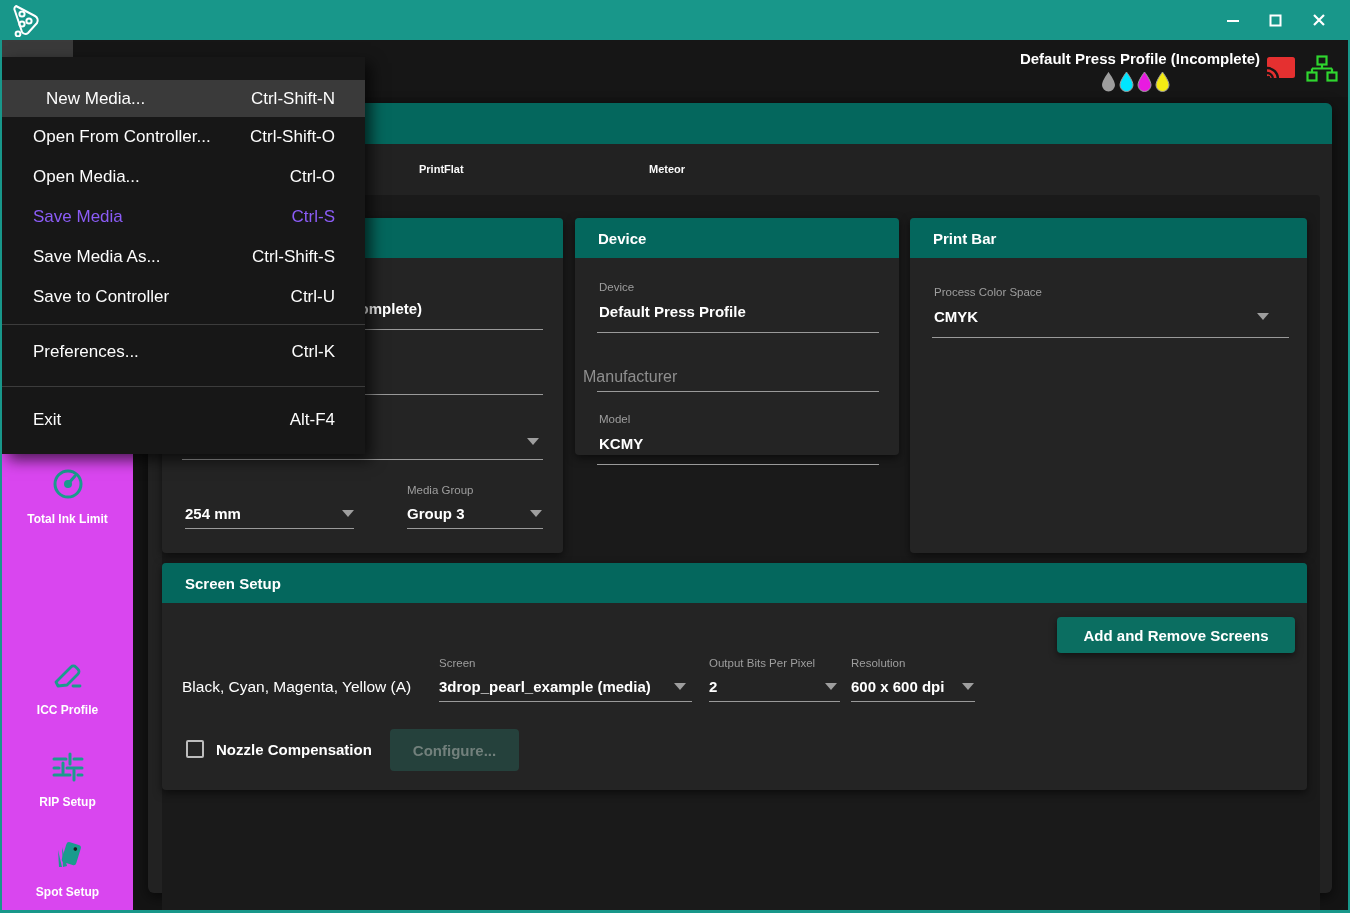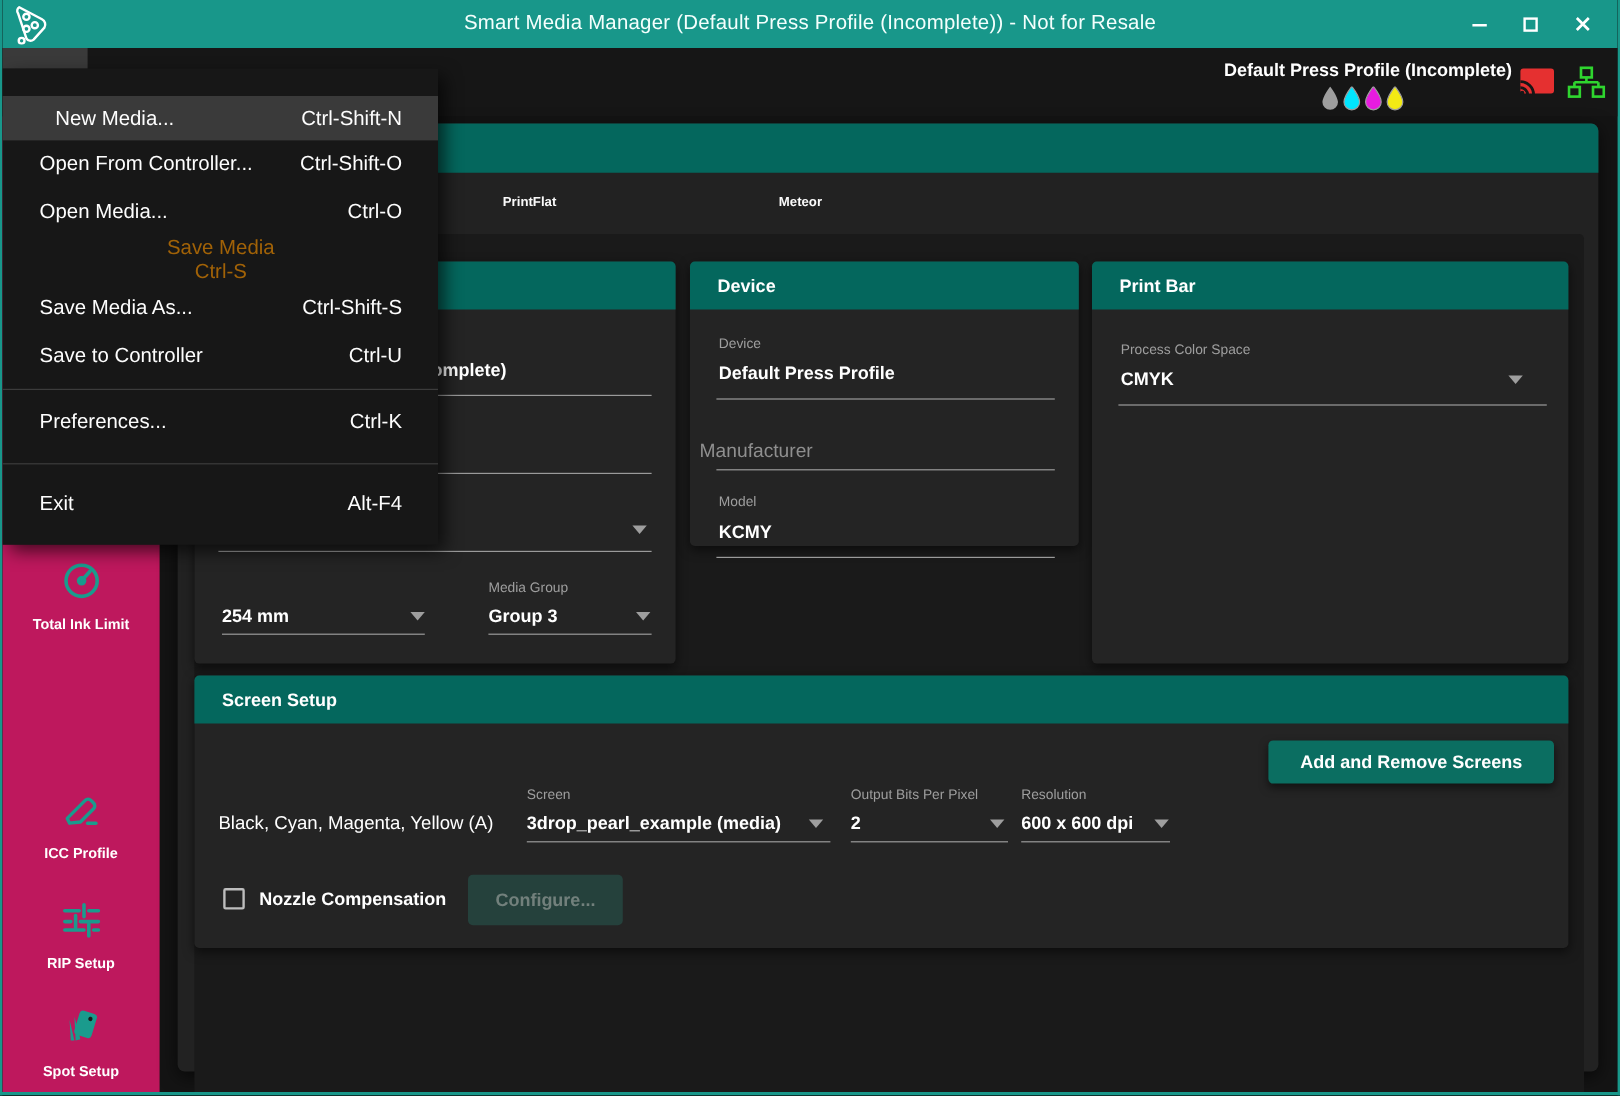--- a/index.html
+++ b/index.html
@@ -67,7 +67,6 @@
         <circle cx="8" cy="31" r="2.4"></circle>
       </svg>
     </span>
-    <div class="abs" id="title-text">Smart Media Manager (Default Press Profile (Incomplete)) - Not for Resale</div>
     <div class="abs winctl" style="right:100px;">
       <svg width="14" height="14">
           <line x1="1" y1="8" x2="13" y2="8" stroke="#fff" stroke-width="2"></line>

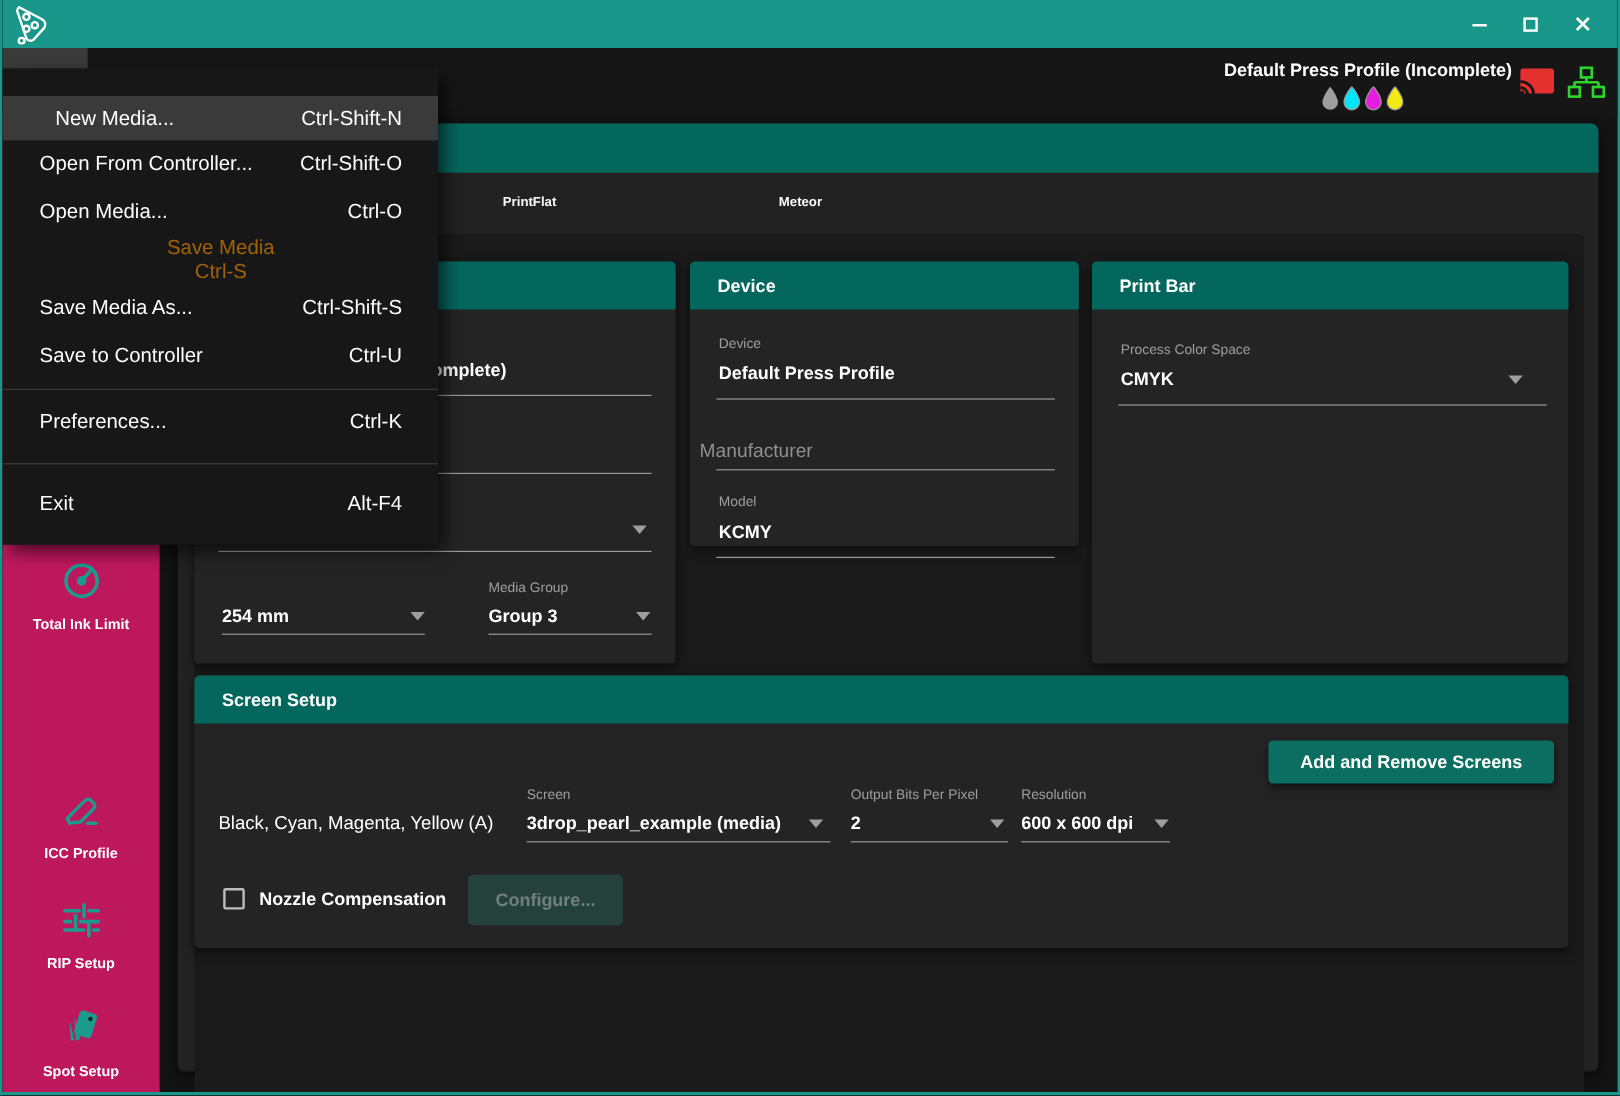--- a/index.html
+++ b/index.html
@@ -23,7 +23,7 @@
   .menu-item{height:40px;display:flex;justify-content:space-between;align-items:center;
              padding:0 30px 0 31px;font-size:17px;color:#fdfdfd;}
   .menu-item.hl{background:#3a3a3a;height:37px;padding-left:44px;}
-  .menu-item.disabled{color:#a16207;flex-direction:column;}
+  .menu-item.disabled{color:#8b5cf6;}
   .menu-sep{height:1px;background:#3c3c3c;margin:7px 0;}
   
   #sidebar{left:0;top:97px;width:131px;height:814px;background:#be185d;}

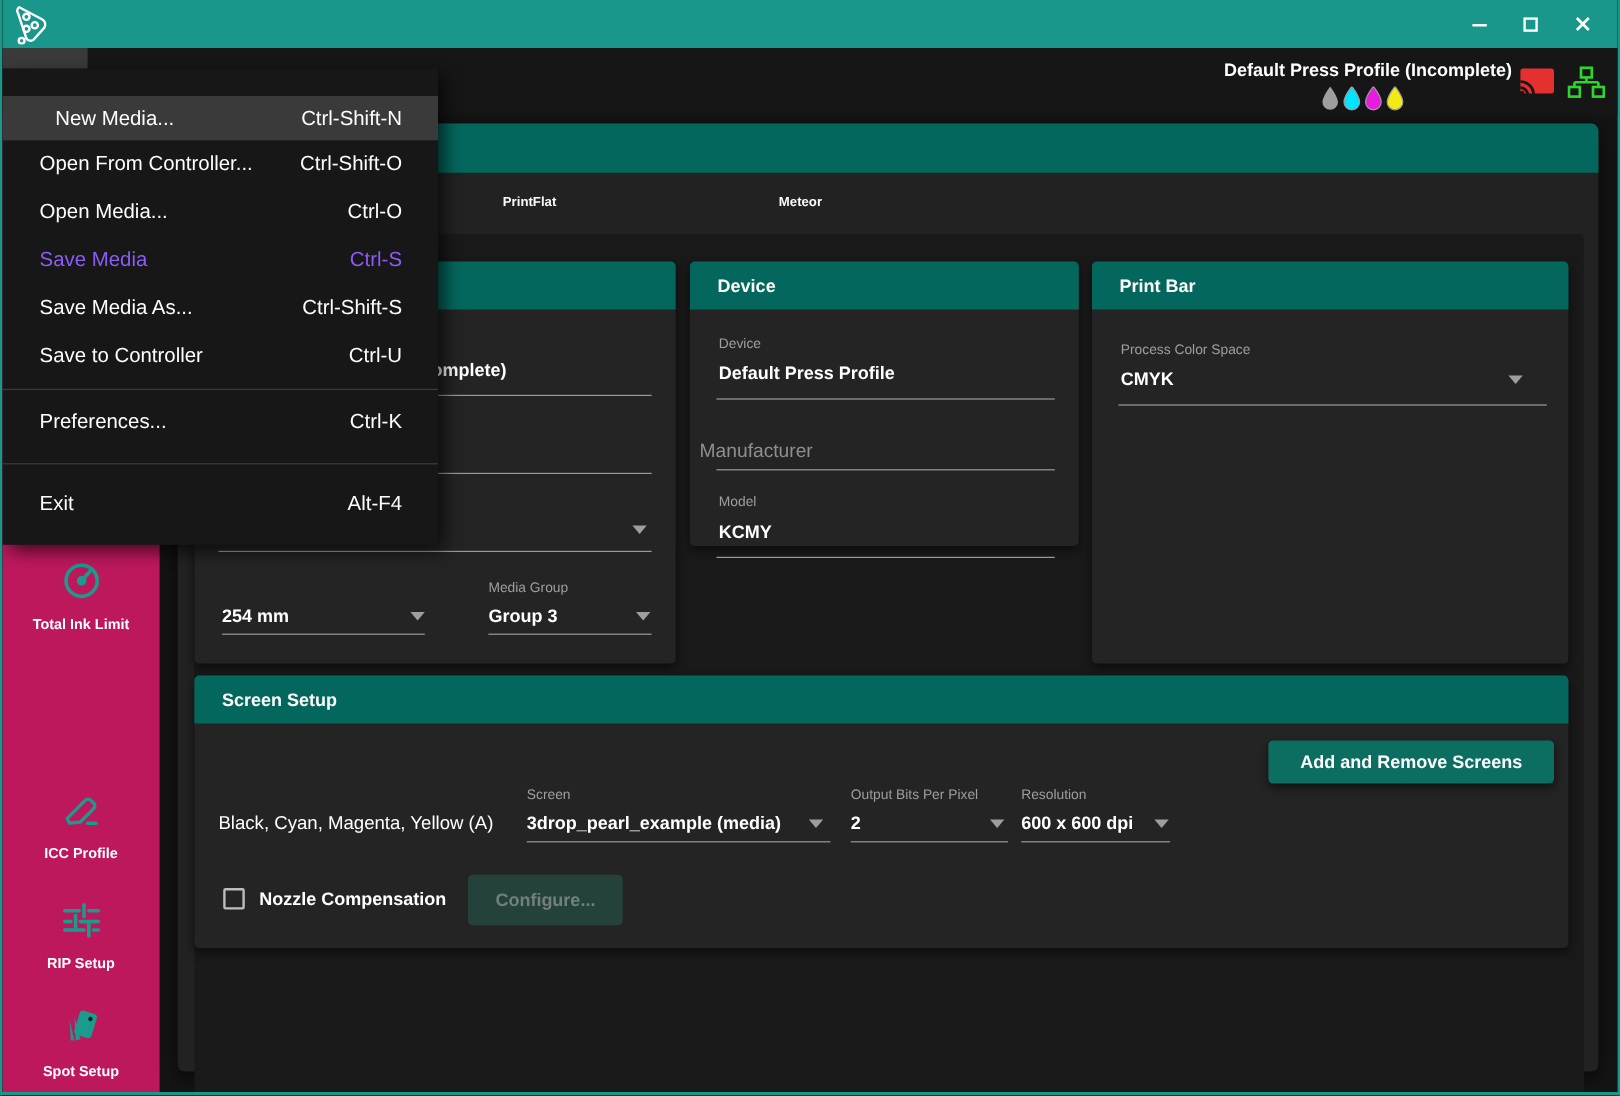--- a/index.html
+++ b/index.html
@@ -26,7 +26,7 @@
   .menu-item.disabled{color:#8b5cf6;}
   .menu-sep{height:1px;background:#3c3c3c;margin:7px 0;}
   
-  #sidebar{left:0;top:97px;width:131px;height:814px;background:#be185d;}
+  #sidebar{left:0;top:97px;width:131px;height:814px;background:#d946ef;}
   .side-item{left:0;width:131px;text-align:center;color:#fff;}
   .side-item .icon{display:block;margin:0 auto 6px auto;}
   .side-label{font-size:12px;font-weight:bold;color:#fff;}

